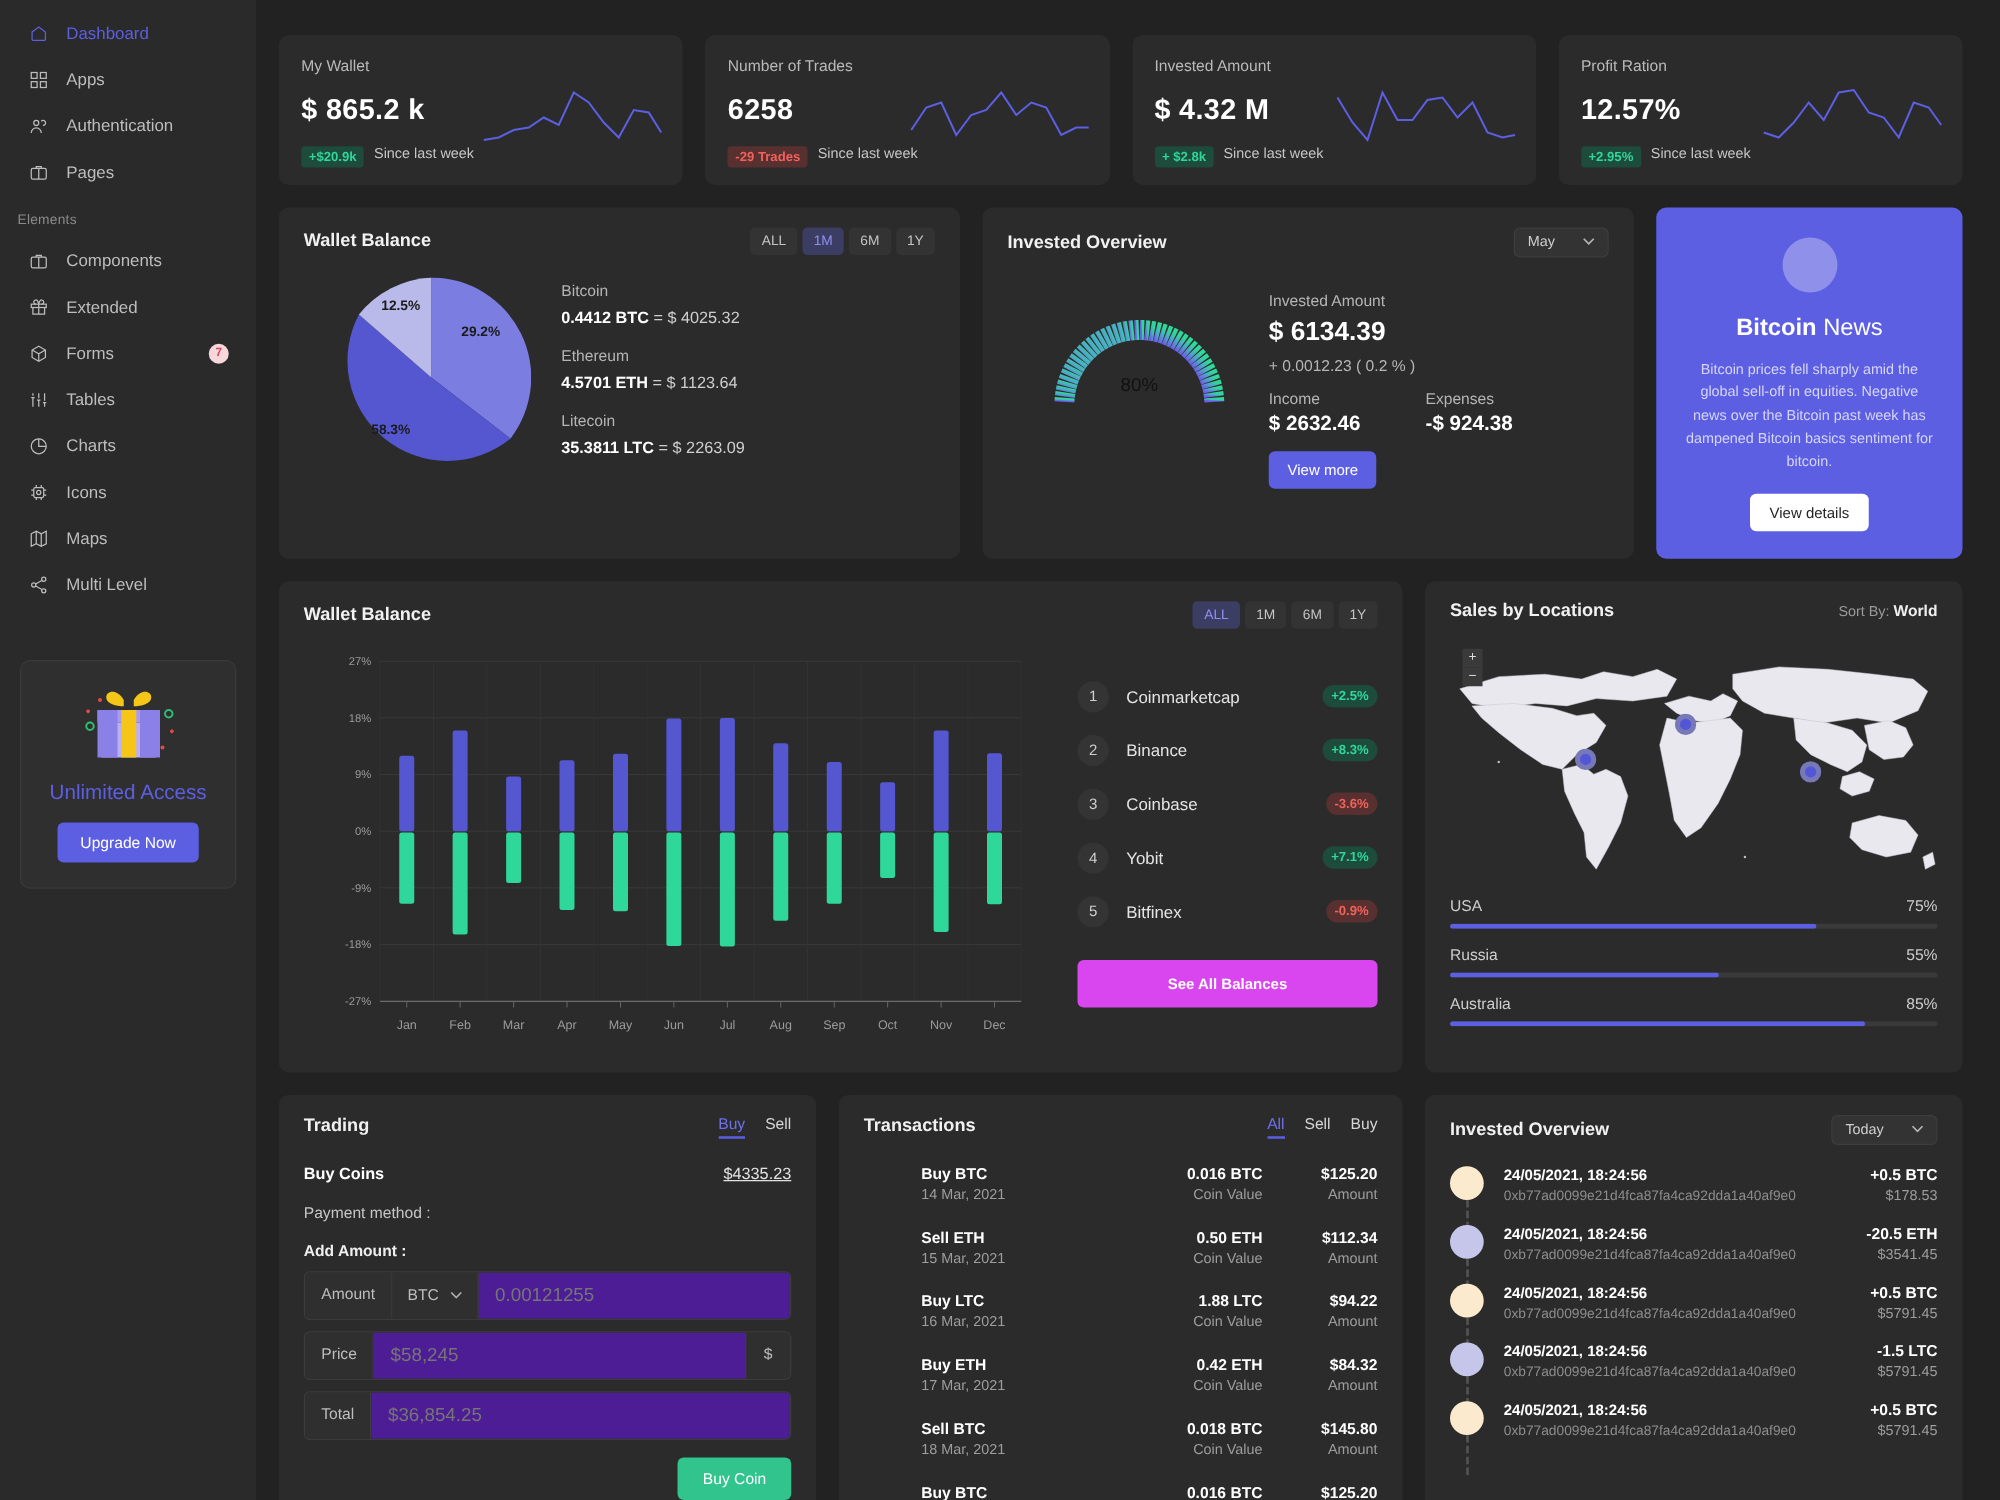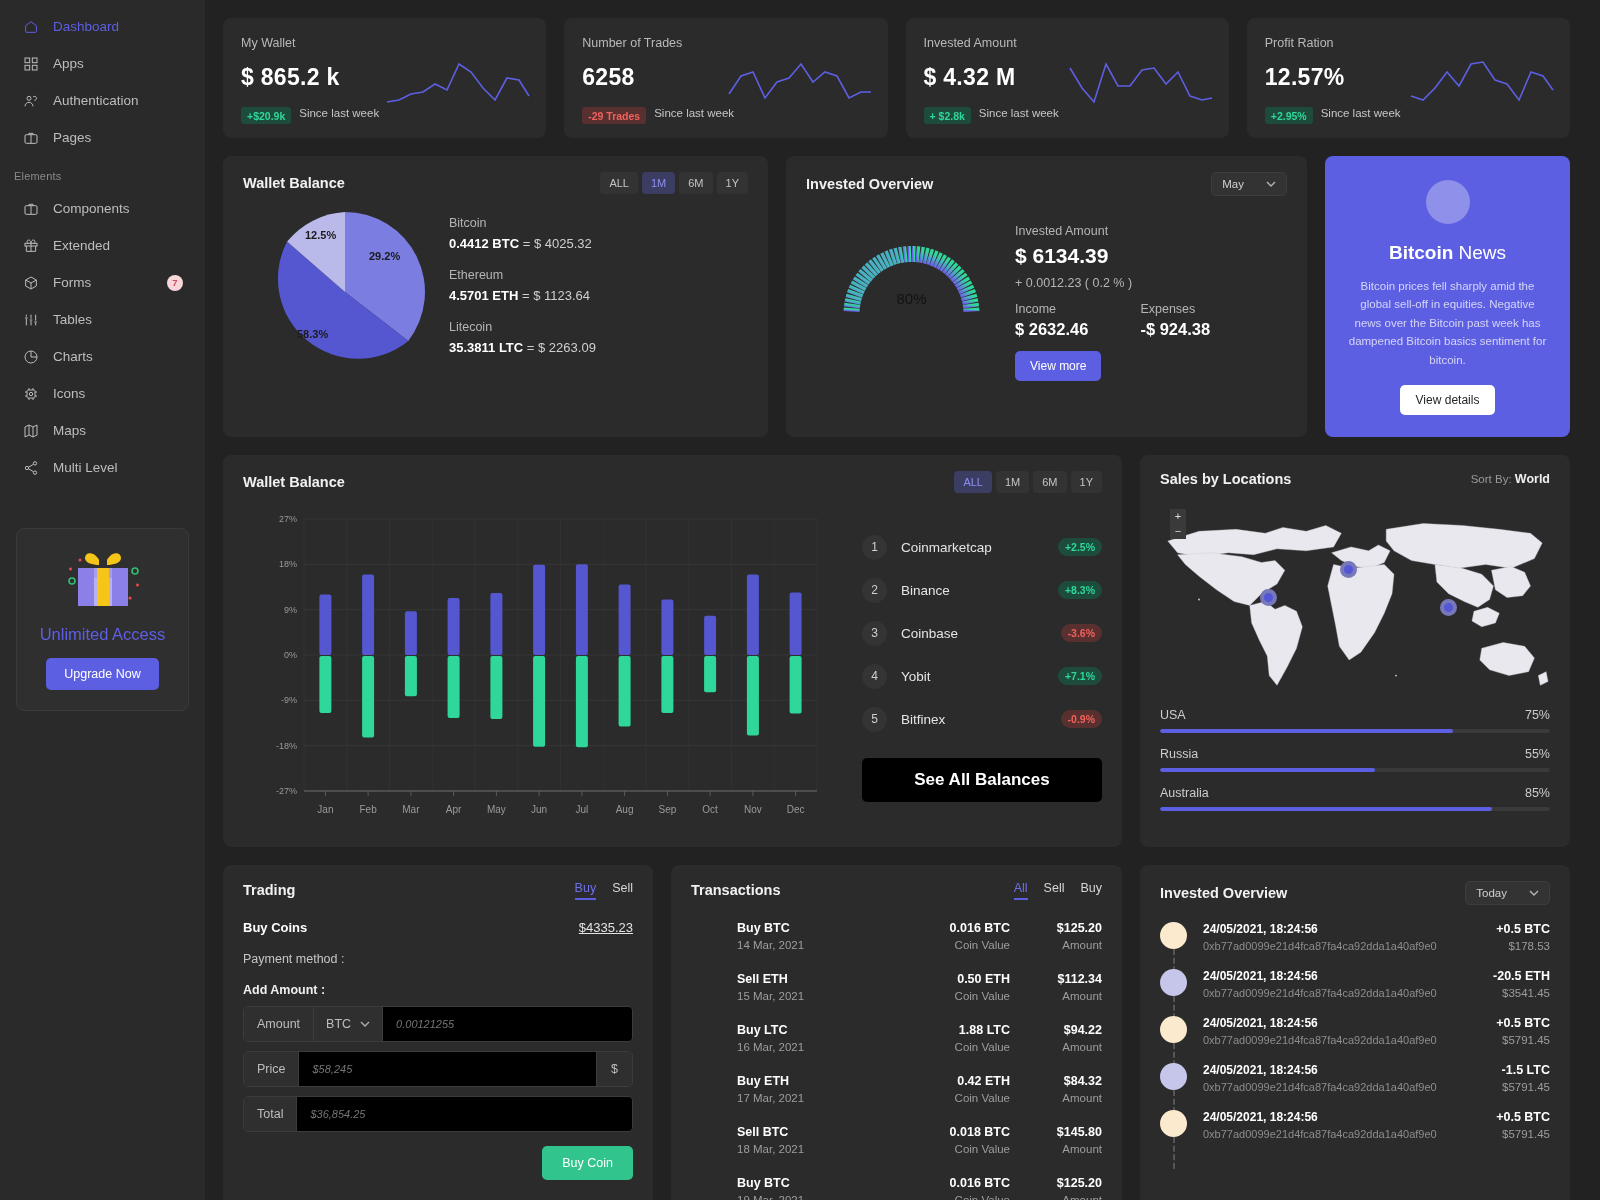--- a/index.html
+++ b/index.html
@@ -29,7 +29,7 @@
   .promo-btn { margin-top:14px; background:#5d5fe3; color:#fff; border:none; border-radius:5px; padding:9px 18px; font-size:12.5px; font-family:inherit; cursor:pointer; }
 
   
-  .main { flex:1; padding:18px 30px 0 18px; overflow:hidden; }
+  .main { flex:1; padding:28px 30px 0 18px; overflow:hidden; }
   .card { background:#2b2b2b; border-radius:8px; }
   .row { display:flex; gap:18px; }
 

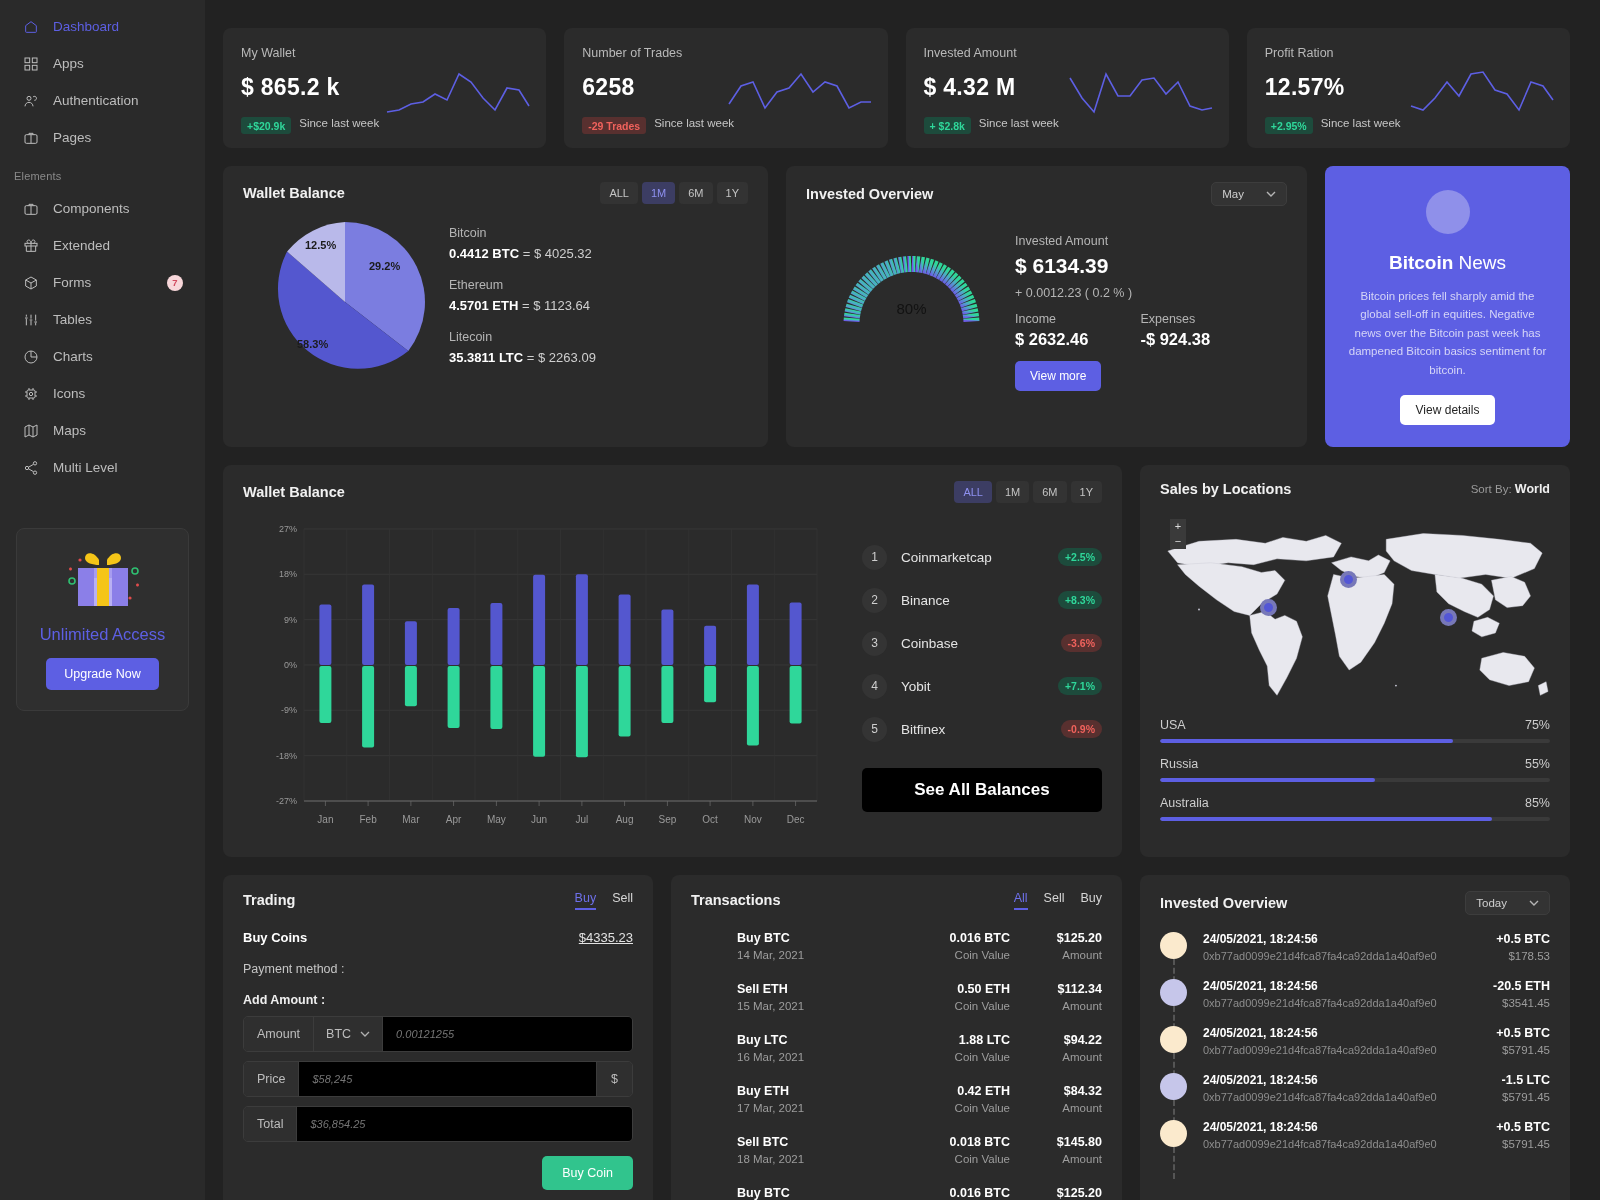--- a/index.html
+++ b/index.html
@@ -93,7 +93,7 @@
   .bal-chip { font-size:10.5px; padding:3px 7px; border-radius:10px; font-weight:bold; }
   .bal-chip.up { background:#1d4b3c; color:#2fd79a; }
   .bal-chip.down { background:#58302f; color:#f0625c; }
-  .see-all { width:100%; margin-top:8px; background:#000000; color:#fff; border:none; border-radius:5px; padding:12px; font-size:17px; font-weight:bold; cursor:pointer; font-family:inherit; }
+  .see-all { width:100%; margin-top:8px; background:#d946ef; color:#fff; border:none; border-radius:5px; padding:12px; font-size:12px; font-weight:bold; cursor:pointer; font-family:inherit; }
 
   
   .map-card { flex:0 0 430px; padding:16px 20px 20px; }

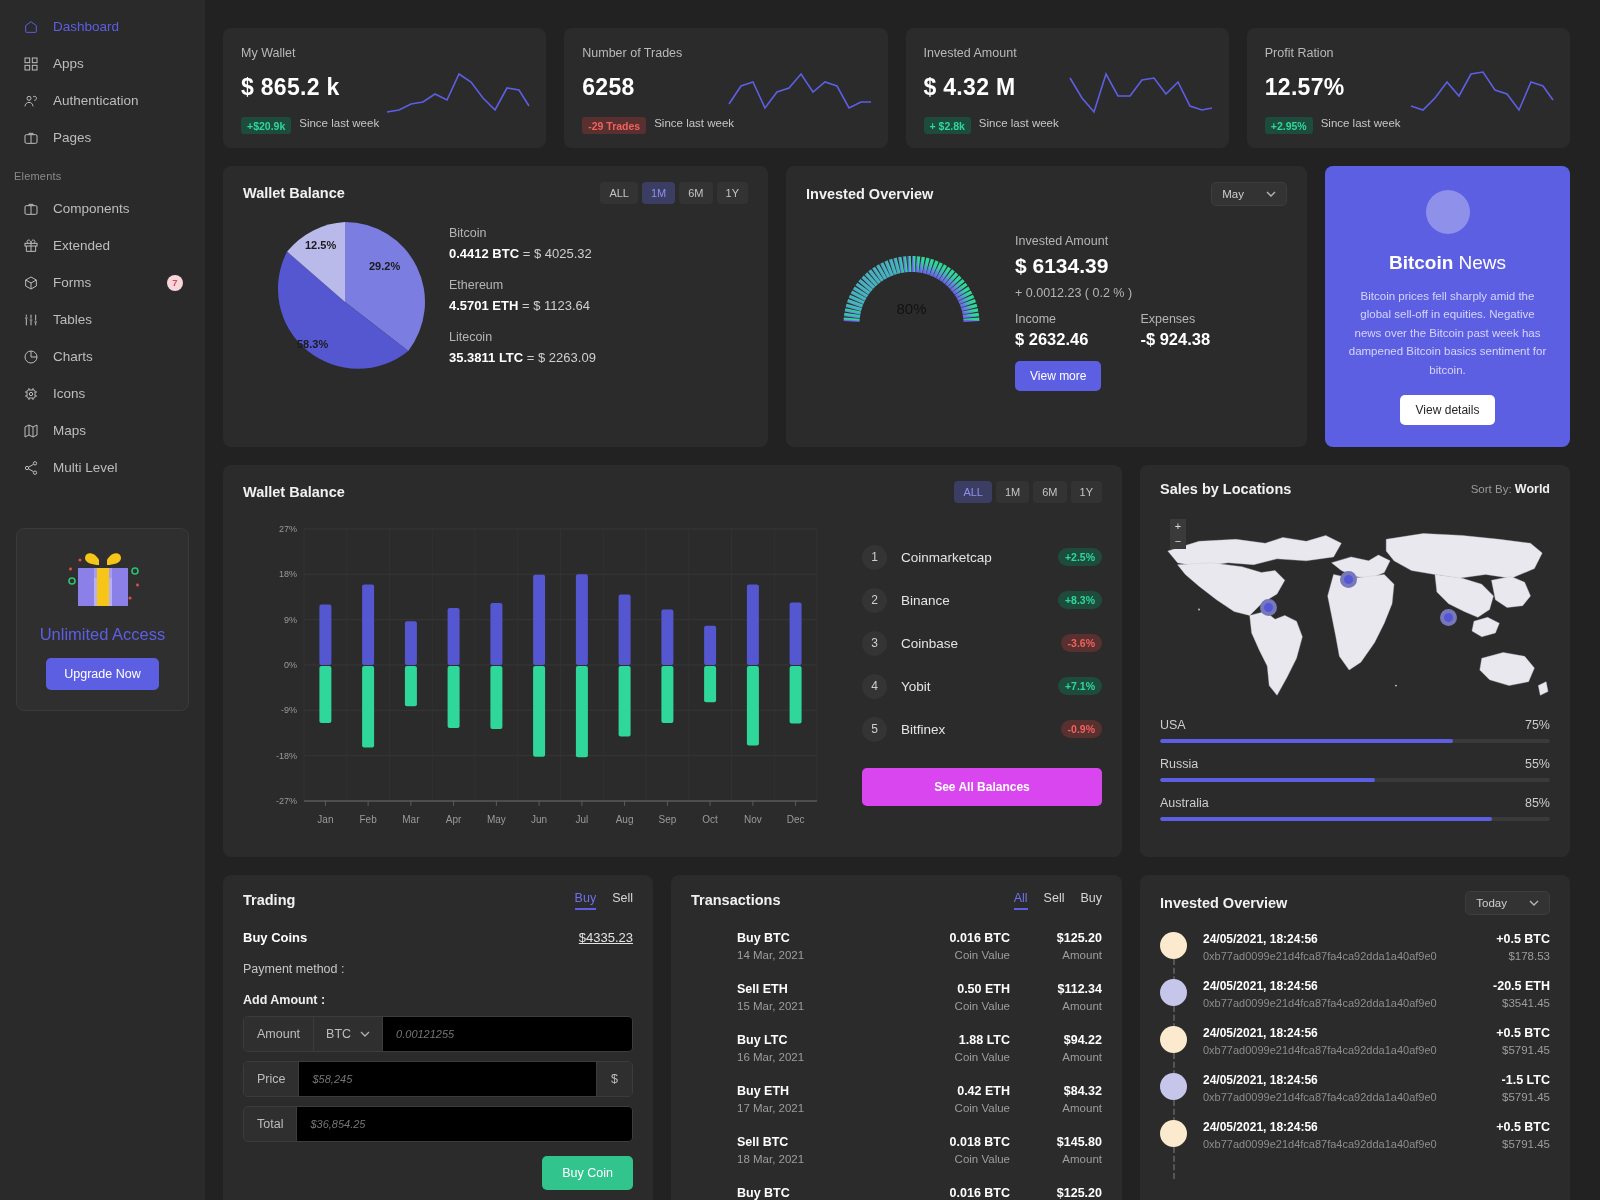--- a/index.html
+++ b/index.html
@@ -122,7 +122,7 @@
   .in-group { display:flex; margin-top:9px; border:1px solid #3c3c3c; border-radius:5px; overflow:hidden; }
   .in-tag { background:#2f2f2f; padding:10px 13px; font-size:12.5px; color:#bdbdbd; border-right:1px solid #3c3c3c; white-space:nowrap; }
   .in-unit { background:#2f2f2f; padding:10px 12px; font-size:12.5px; color:#bdbdbd; border-right:1px solid #3c3c3c; display:flex; align-items:center; gap:9px; white-space:nowrap; cursor:pointer; }
-  .in-field { flex:1; background:#000000; border:none; outline:none; padding:10px 13px; font-size:11px; color:#8e8e8e; font-family:inherit;font-style:italic; }
+  .in-field { flex:1; background:#4c1d95; border:none; outline:none; padding:10px 13px; font-size:15px; color:#8e8e8e; font-family:inherit; }
   .in-suffix { background:#2f2f2f; padding:10px 14px; font-size:12.5px; color:#bdbdbd; border-left:1px solid #3c3c3c; }
   .buy-coin { margin-top:14px; float:right; background:#31c48d; color:#fff; border:none; border-radius:5px; padding:10px 20px; font-size:12.5px; cursor:pointer; font-family:inherit; }
 

